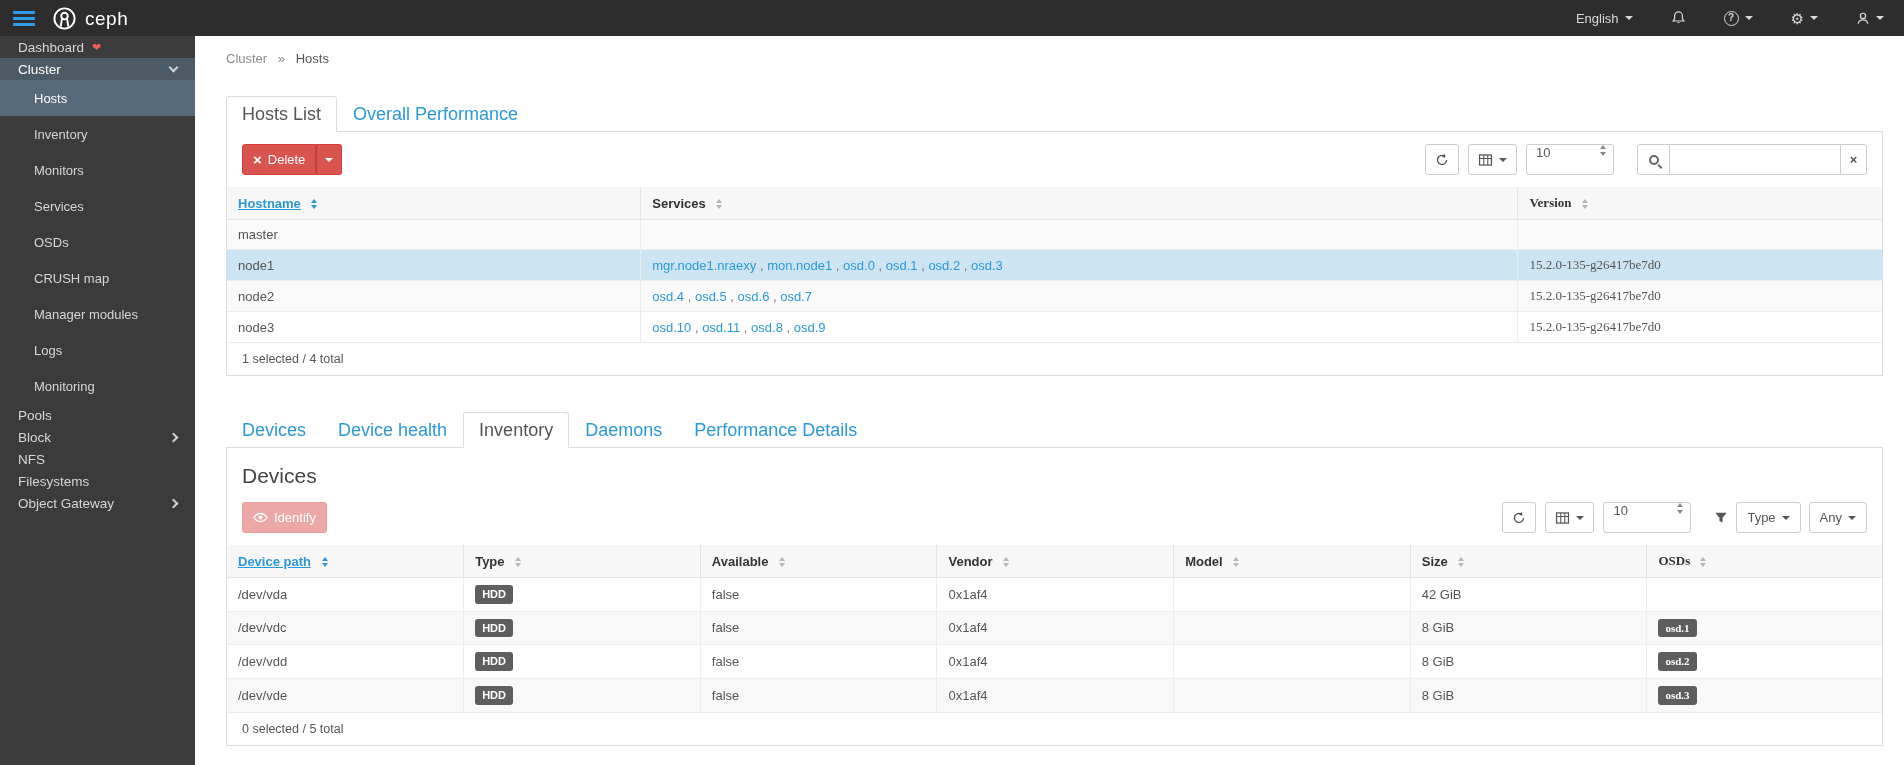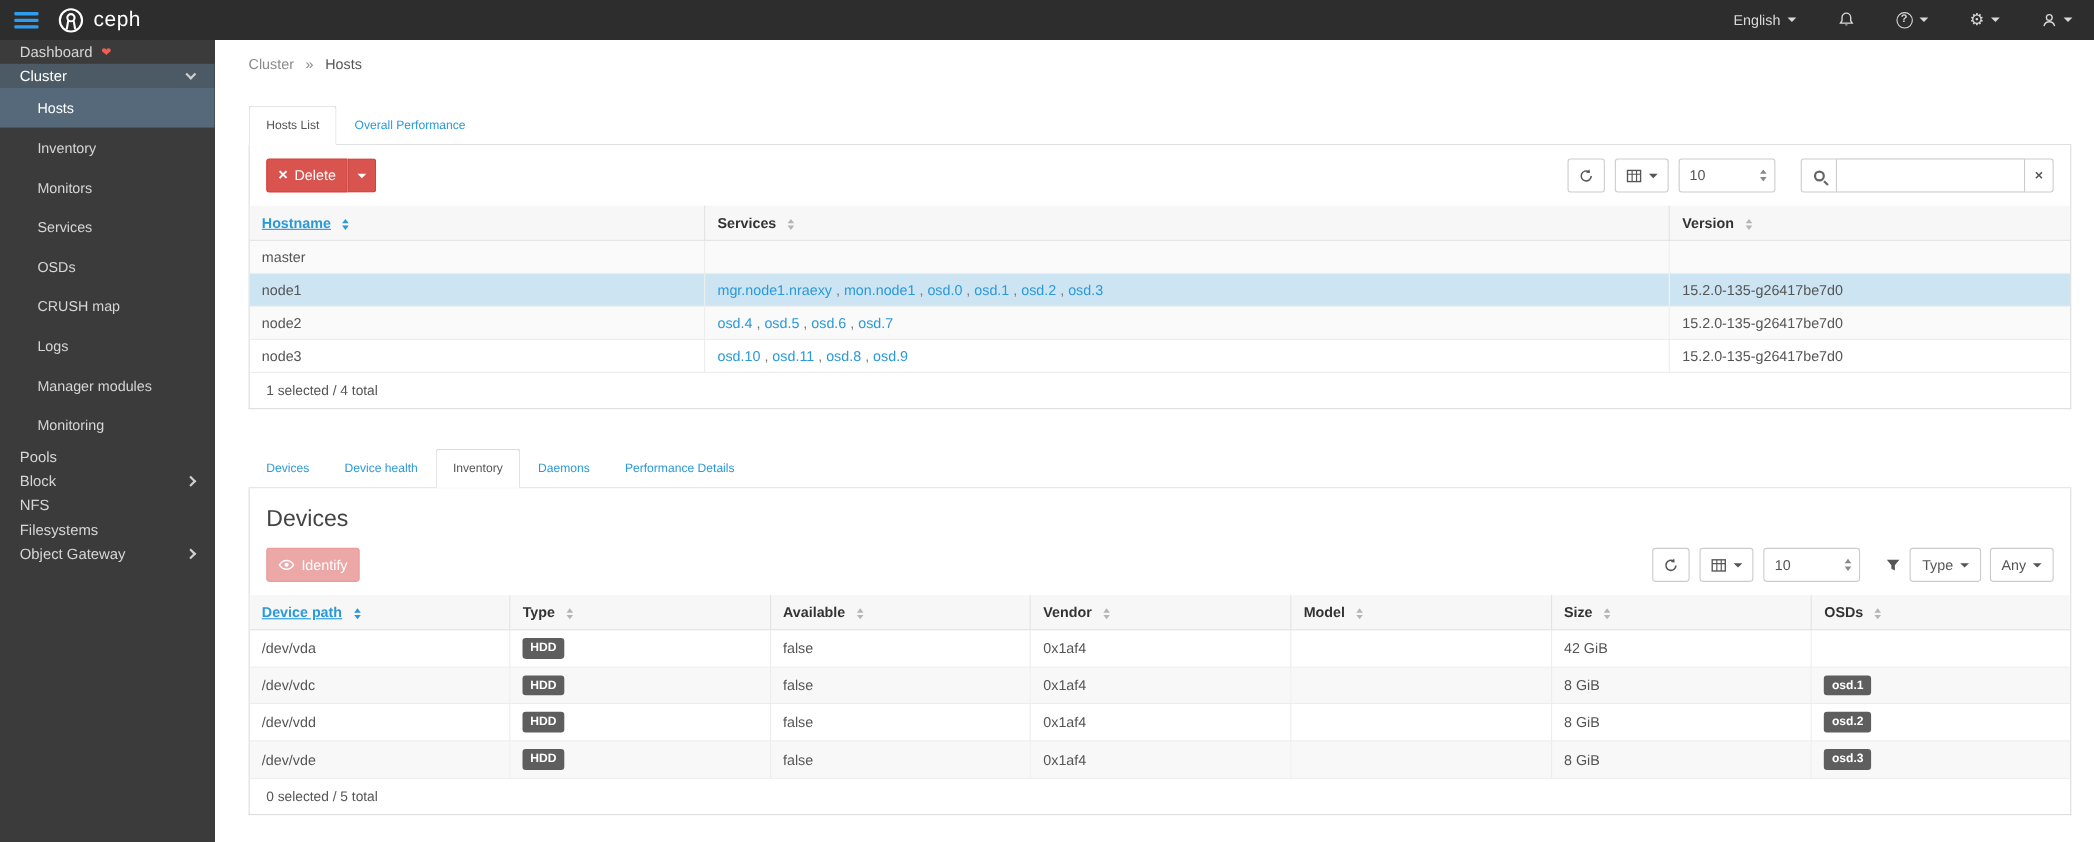--- a/index.html
+++ b/index.html
@@ -46,7 +46,7 @@
   .bc-sep { color:#8a8a8a; margin:0 7px; }
   .bc-current { color:#555; }
   .tabs { display:flex; border-bottom:1px solid #ddd; }
-  .tab { padding:9px 15px; font-size:11px; color:#2b99d8; cursor:pointer;
+  .tab { padding:9px 15px; font-size:18px; color:#2b99d8; cursor:pointer;
          border:1px solid transparent; margin-bottom:-1px; border-radius:3px 3px 0 0; line-height:16px; }
   .tab.active { color:#555; background:#fff; border-color:#ddd; border-bottom-color:#fff; }
   .tab-content { border:1px solid #ddd; border-top:none; background:#fff; }

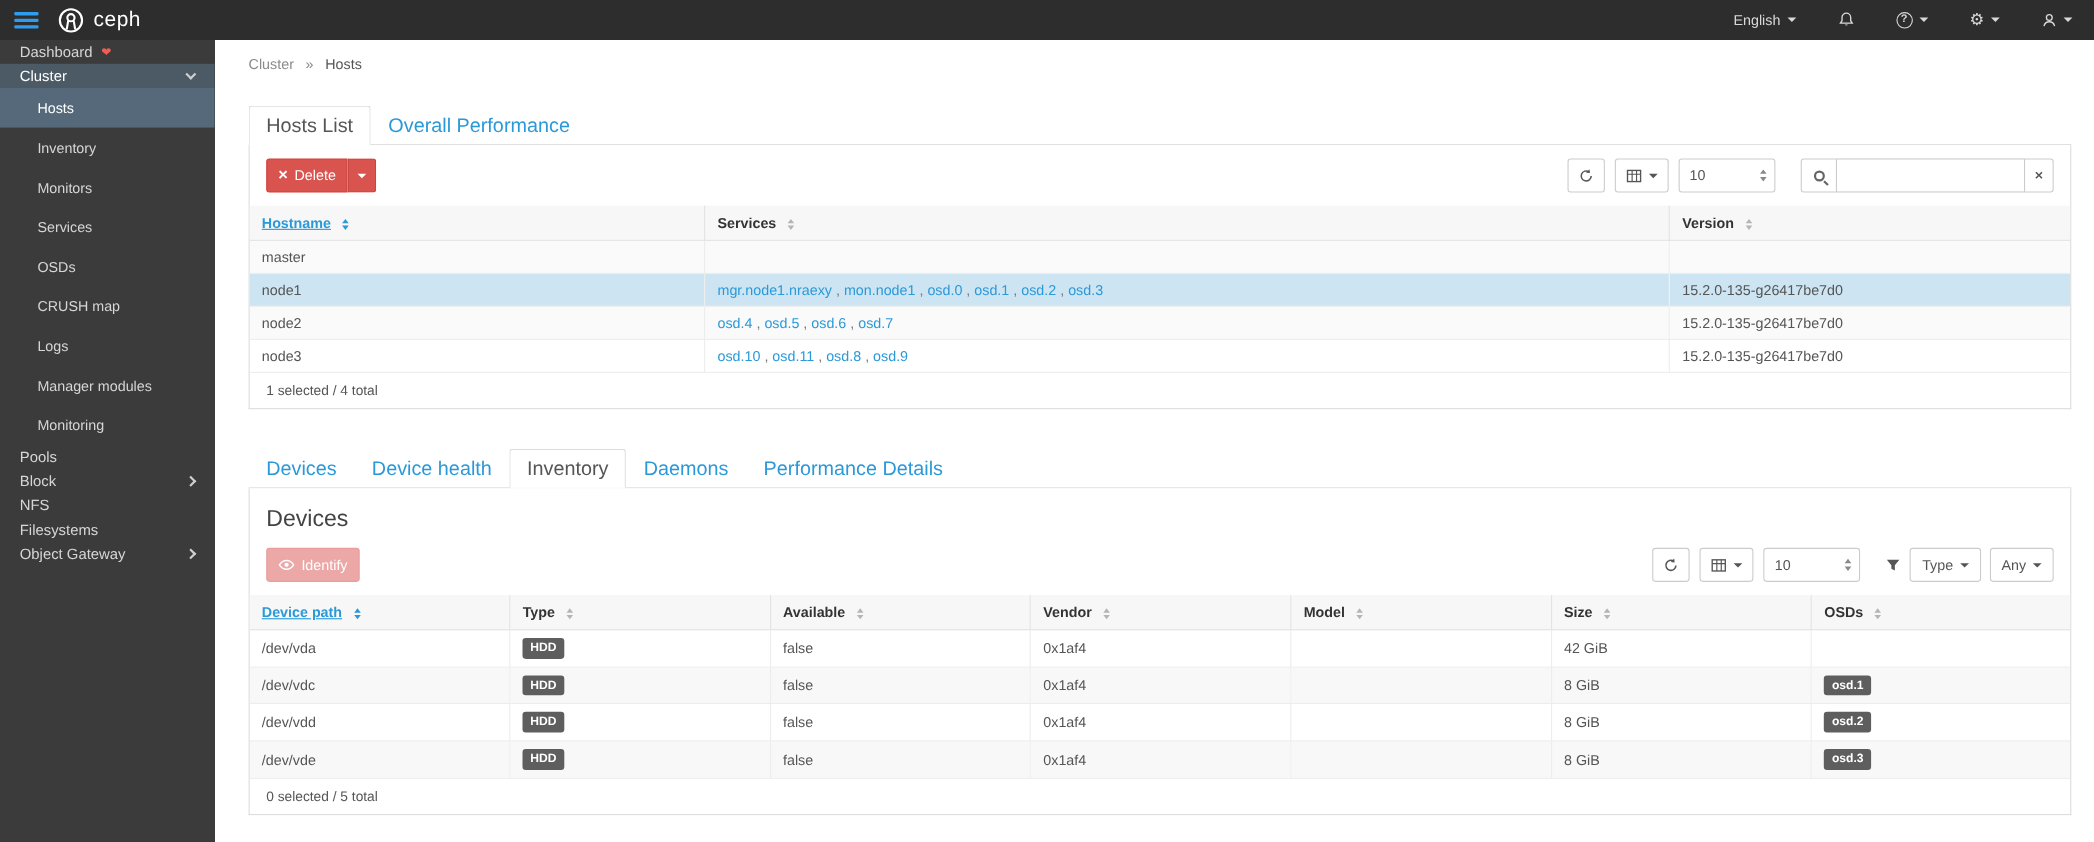--- a/index.html
+++ b/index.html
@@ -68,7 +68,7 @@
   .btn-split .caret-part { border-radius:0 3px 3px 0; border-left:1px solid rgba(0,0,0,.18); padding:0 8px; }
   .x-icon { font-weight:bold; font-size:15px; line-height:1; }
   .num-input { width:88px; height:31px; border:1px solid #ccc; border-radius:3px;
-               display:flex; align-items:center; background:#fff; }
+               display:flex; align-items:flex-start; background:#fff; }
   .num-field { flex:1; min-width:0; border:none; outline:none; padding:0 0 0 9px;
                font:inherit; color:#555; background:transparent; }
   .spinners { width:17px; display:flex; flex-direction:column; justify-content:center;

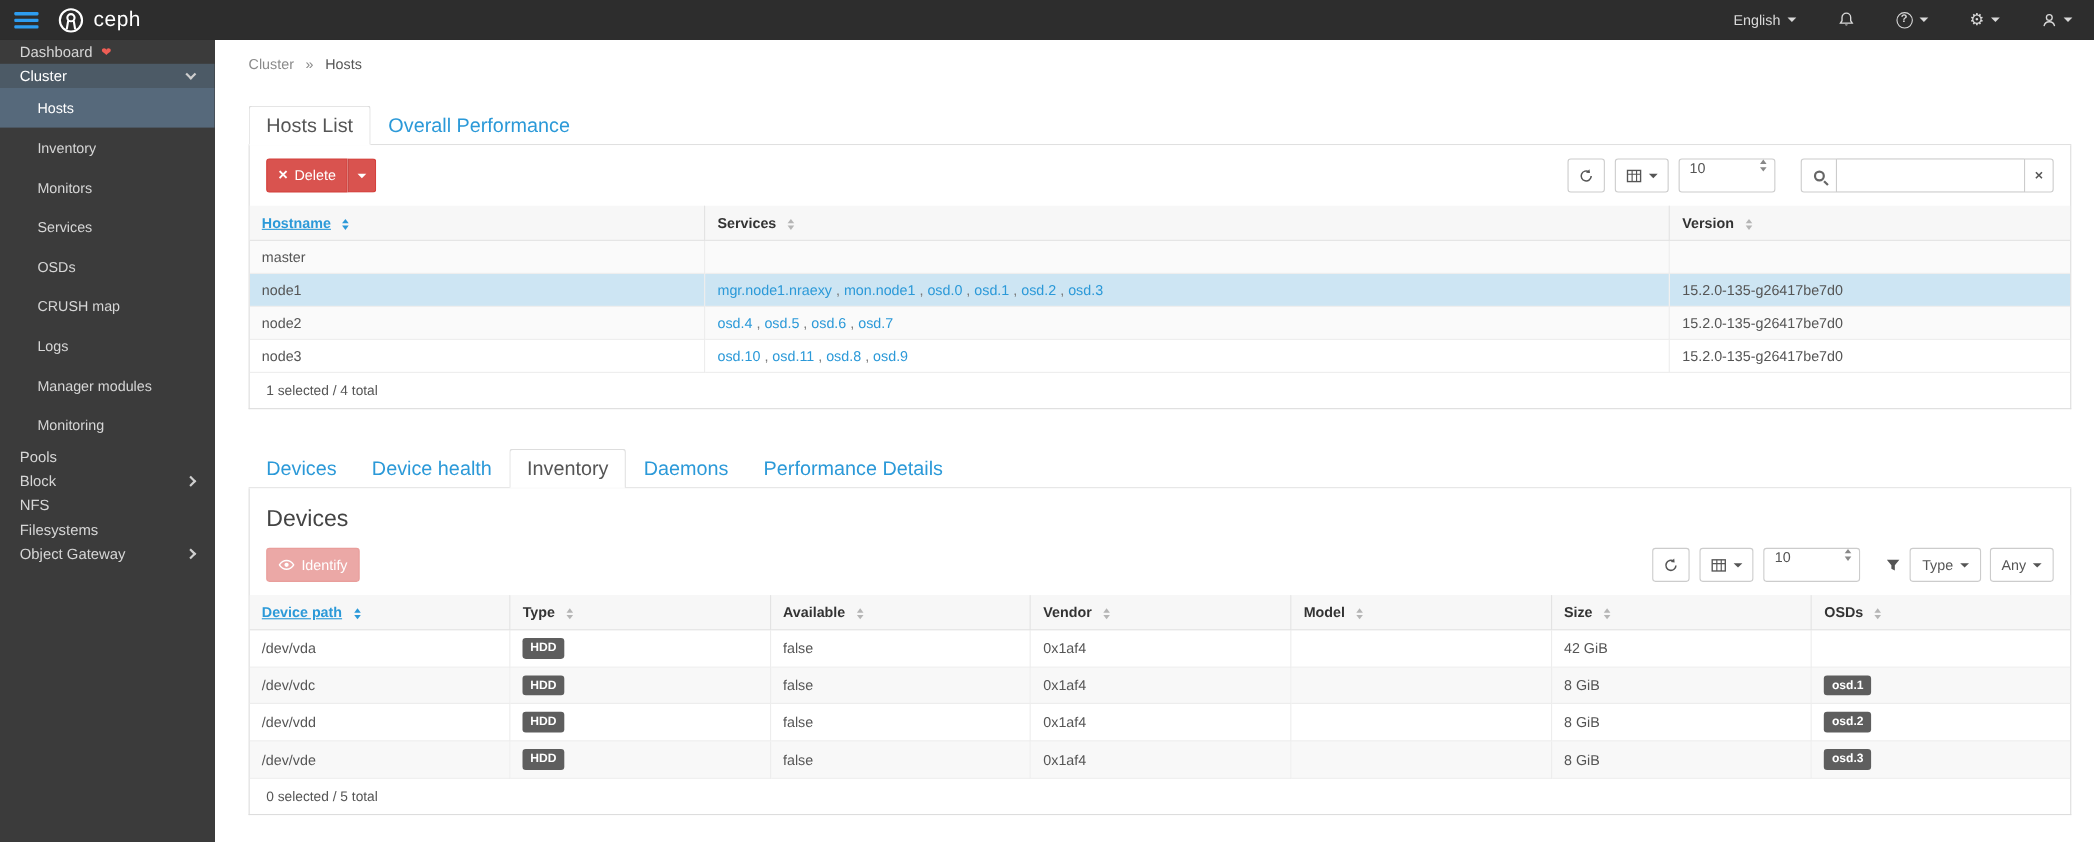--- a/index.html
+++ b/index.html
@@ -96,7 +96,7 @@
              padding:8px 11px; border:1px solid #e3e3e3; cursor:pointer; white-space:nowrap; }
   .grid td { padding:7px 11px; border:1px solid #ededed; color:#555; white-space:nowrap; overflow:hidden;margin-top:20px; }
   .grid th:first-child, .grid td:first-child { border-left:none; }
-  .grid th:last-child,  .grid td:last-child  { border-right:none; }
+  .grid th:last-child,  .grid td:last-child  { border-right:none;font-family:Liberation Serif, serif; }
   .grid thead tr th { border-top:none; }
   th.sorted .th-label { color:#2b99d8; text-decoration:underline; }
   .sort { display:inline-flex; flex-direction:column; margin-left:7px; vertical-align:middle; gap:2px; }

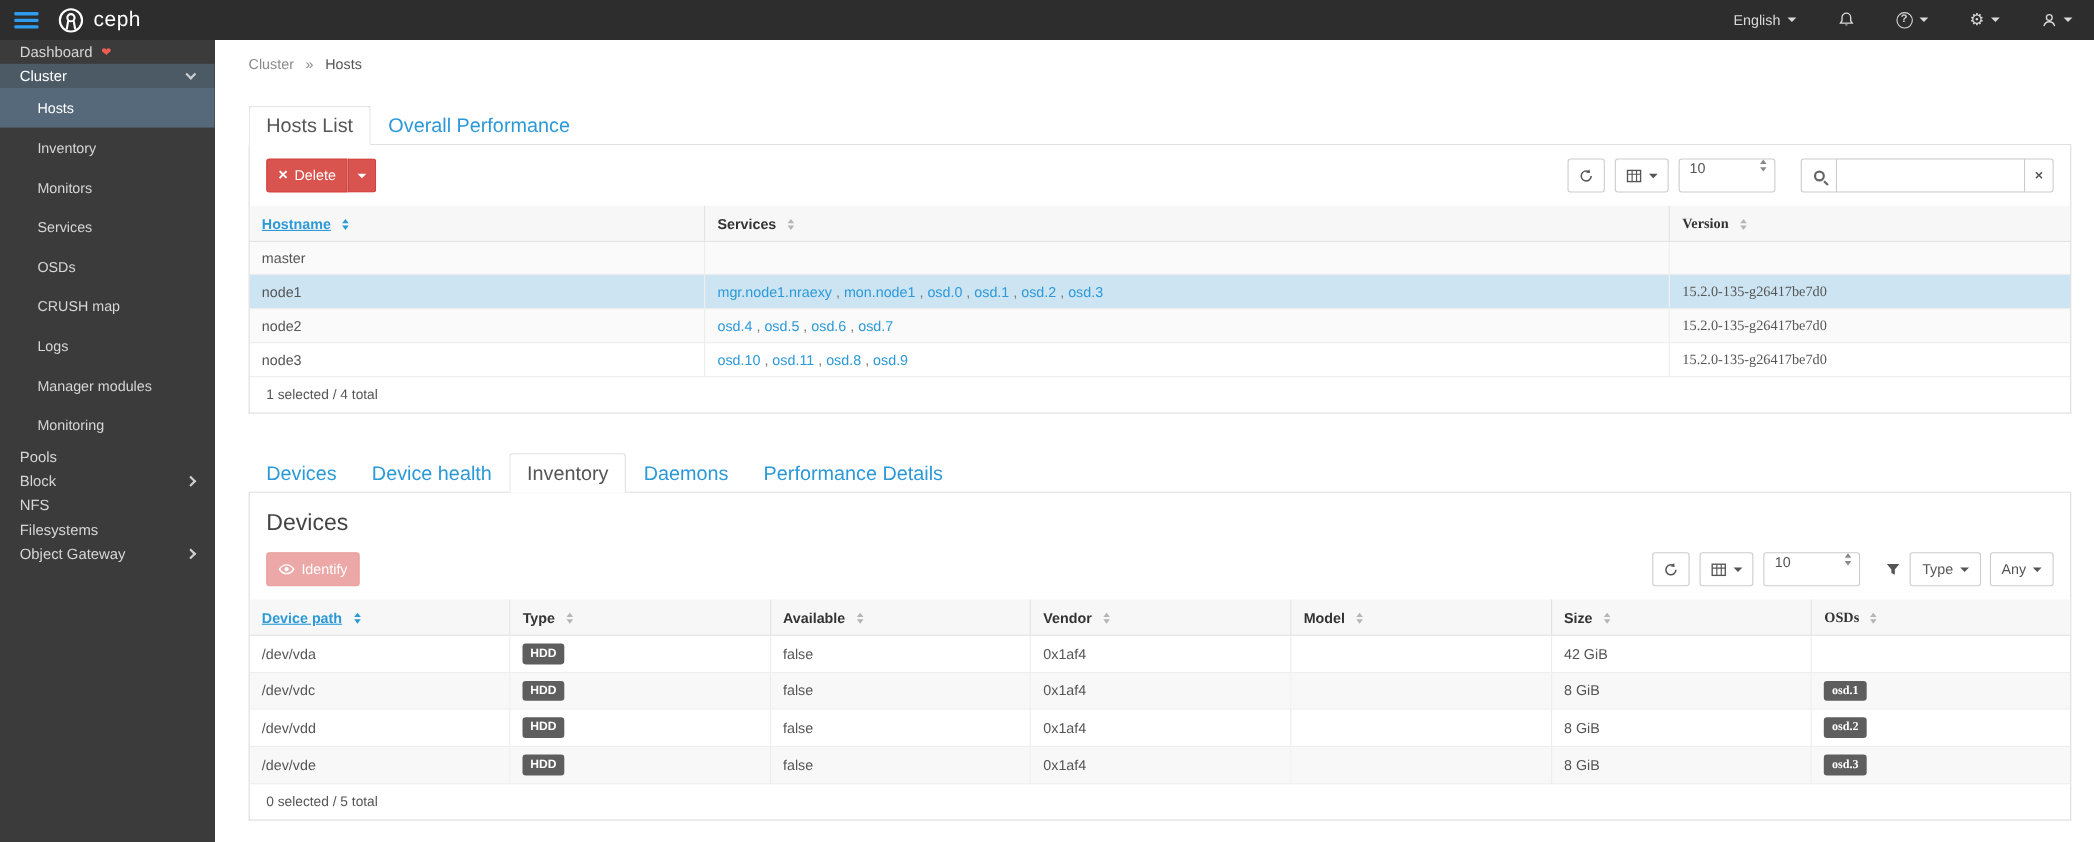--- a/index.html
+++ b/index.html
@@ -190,10 +190,10 @@
       <span>CRUSH map</span>
     </div>
     <div class="side-item">
+      <span>Manager modules</span>
+    </div>
+    <div class="side-item">
       <span>Logs</span>
-    </div>
-    <div class="side-item">
-      <span>Manager modules</span>
     </div>
     <div class="side-item">
       <span>Monitoring</span>

